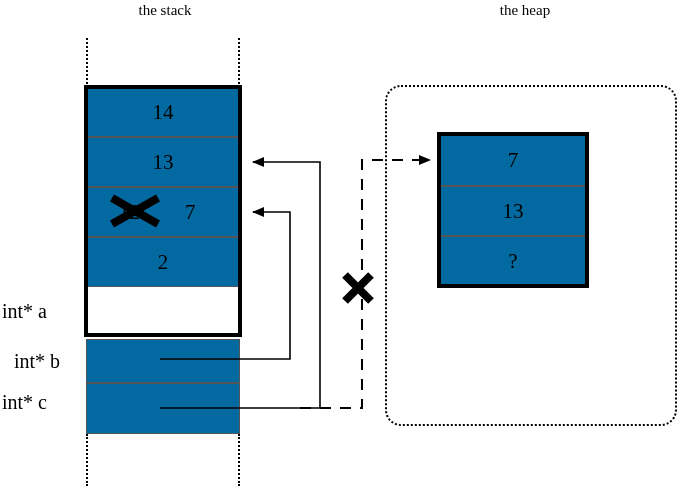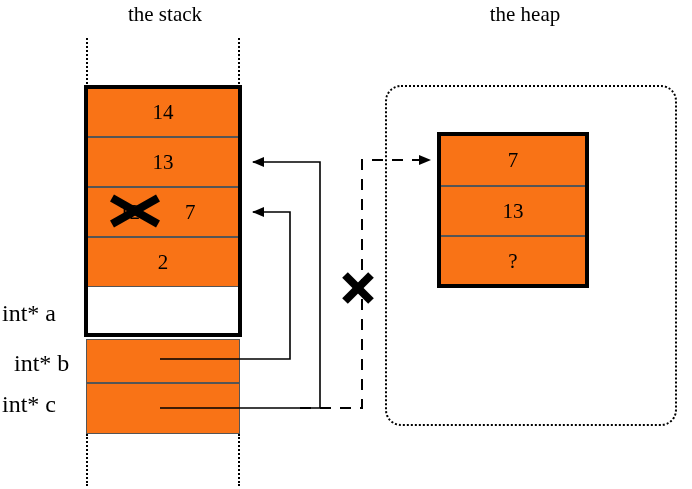--- a/index.html
+++ b/index.html
@@ -17,7 +17,7 @@
   }
   .region-title {
     position: absolute;
-    font-size: 21px;
+    font-size: 15px;
     color: #000000;
     text-align: center;
     white-space: nowrap;

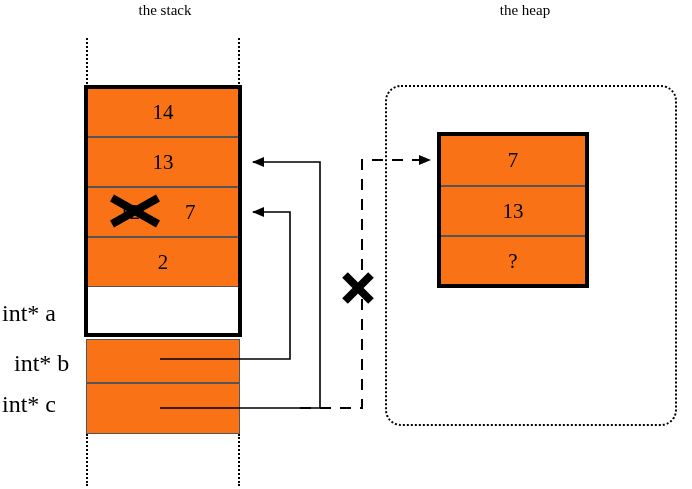--- a/index.html
+++ b/index.html
@@ -30,7 +30,7 @@
     position: absolute;
     box-sizing: border-box;
     border: 1.5px solid #555555;
-    background: #f97316;
+    background: #0369a1;
     font-size: 21px;
     color: #000000;
     text-align: center;

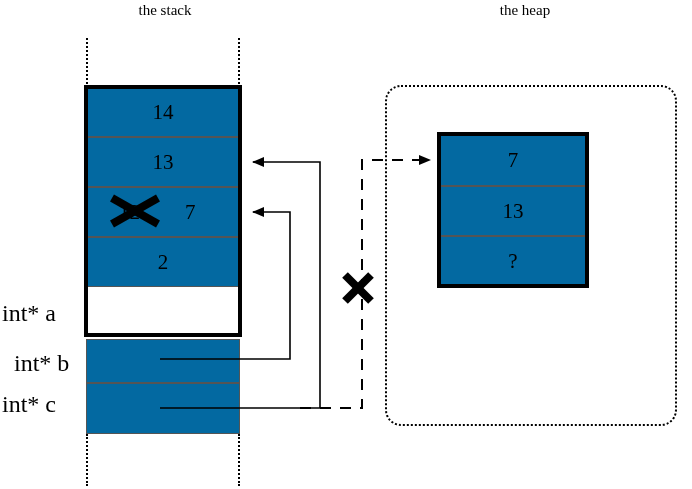--- a/index.html
+++ b/index.html
@@ -68,7 +68,7 @@
 
   .var-label {
     position: absolute;
-    font-size: 24px;
+    font-size: 20px;
     color: #000000;
     white-space: nowrap;
   }

